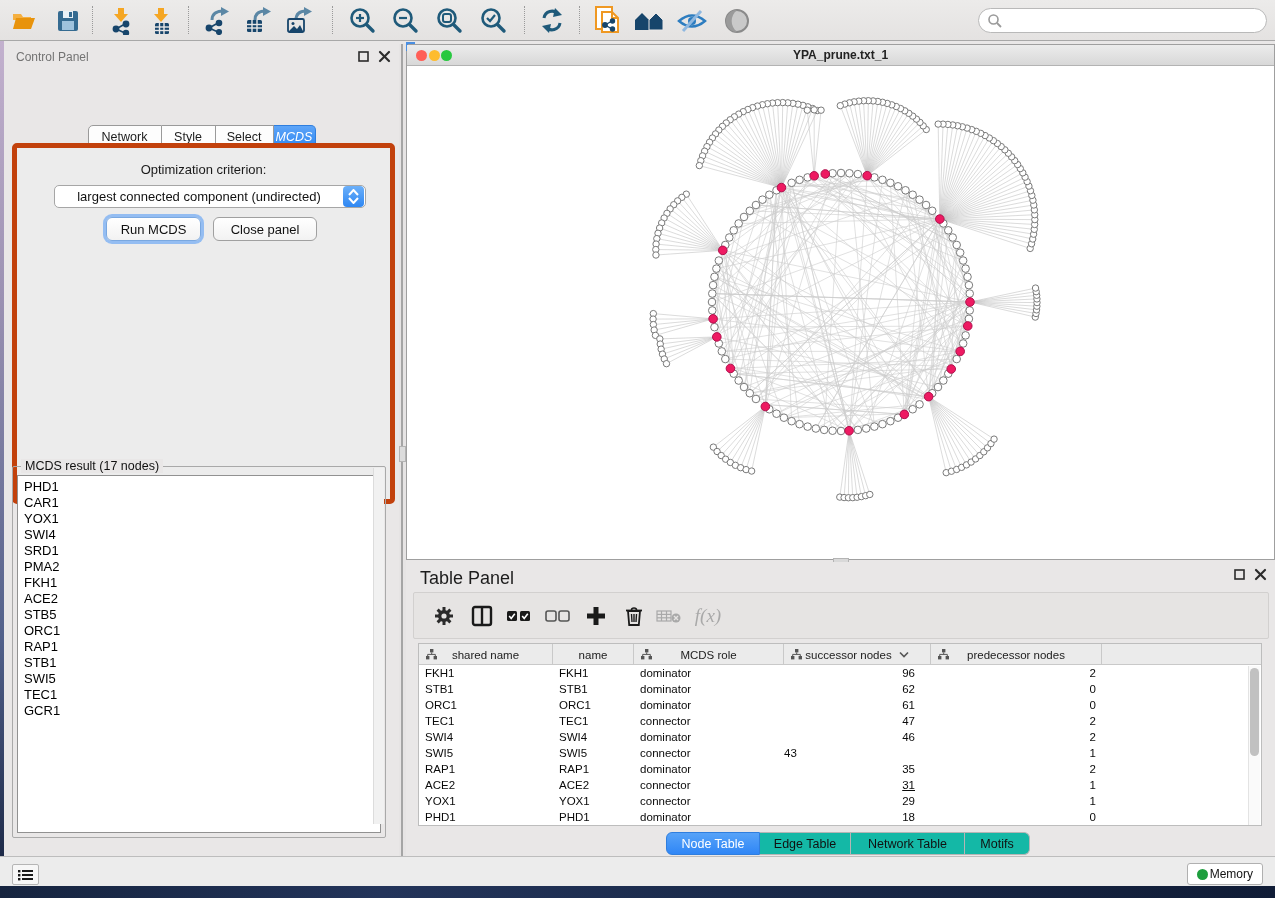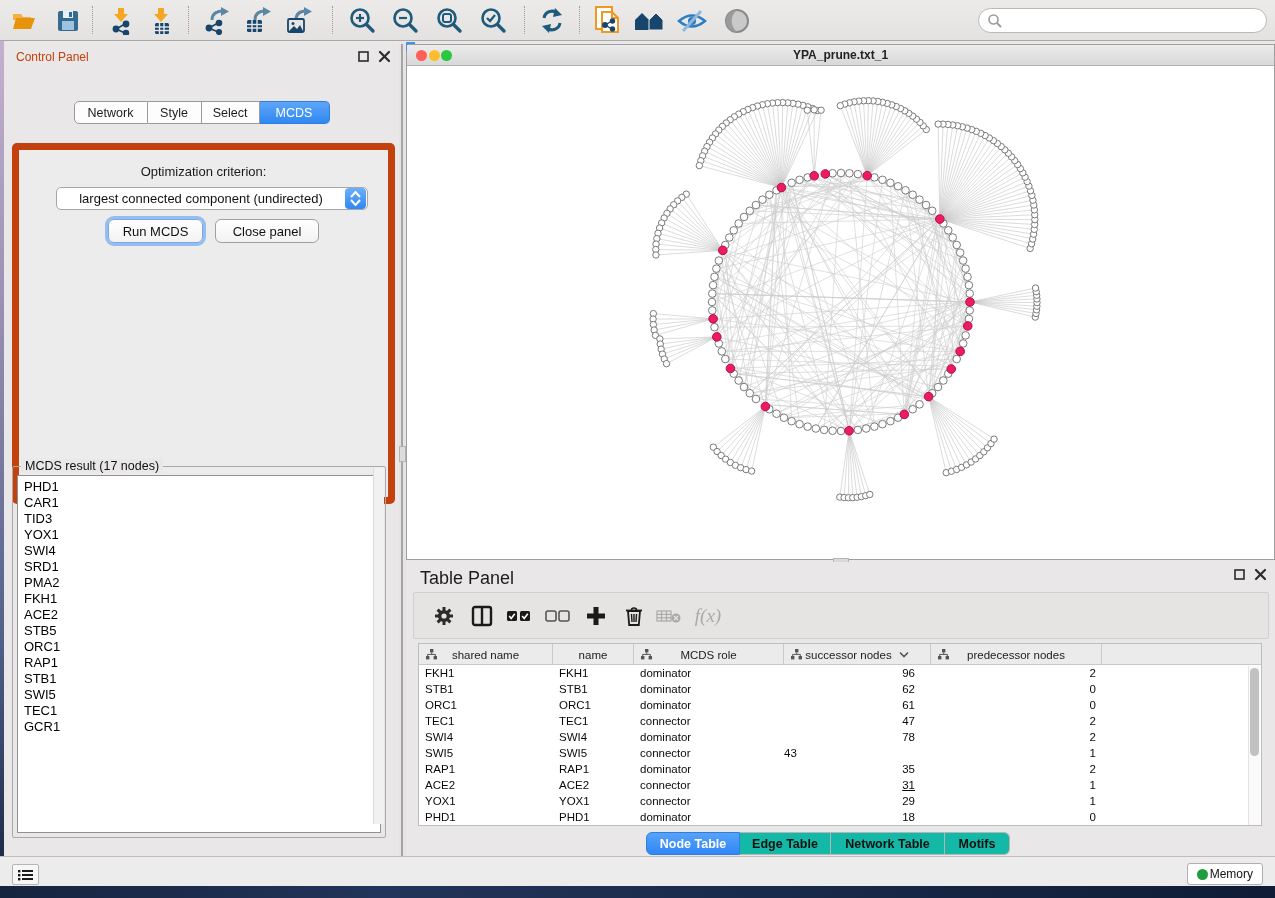--- a/index.html
+++ b/index.html
@@ -23,7 +23,7 @@
 
   
   #control-panel{left:4px;top:44px;width:395px;height:808px;background:#e9e7e7;}
-  #cp-title{left:12px;top:6px;font-size:12px;color:#c2410c;}
+  #cp-title{left:12px;top:6px;font-size:12px;color:#737373;}
   .win-btns{position:absolute;right:8px;top:6px;display:flex;gap:8px;align-items:center;}
   #cp-tabs-row{left:0;top:57px;width:395px;height:24px;display:flex;justify-content:center;}
   .cp-tab{height:23px;border:1px solid #9a9a9a;border-left:none;background:#fdfdfd;color:#1c1c1c;

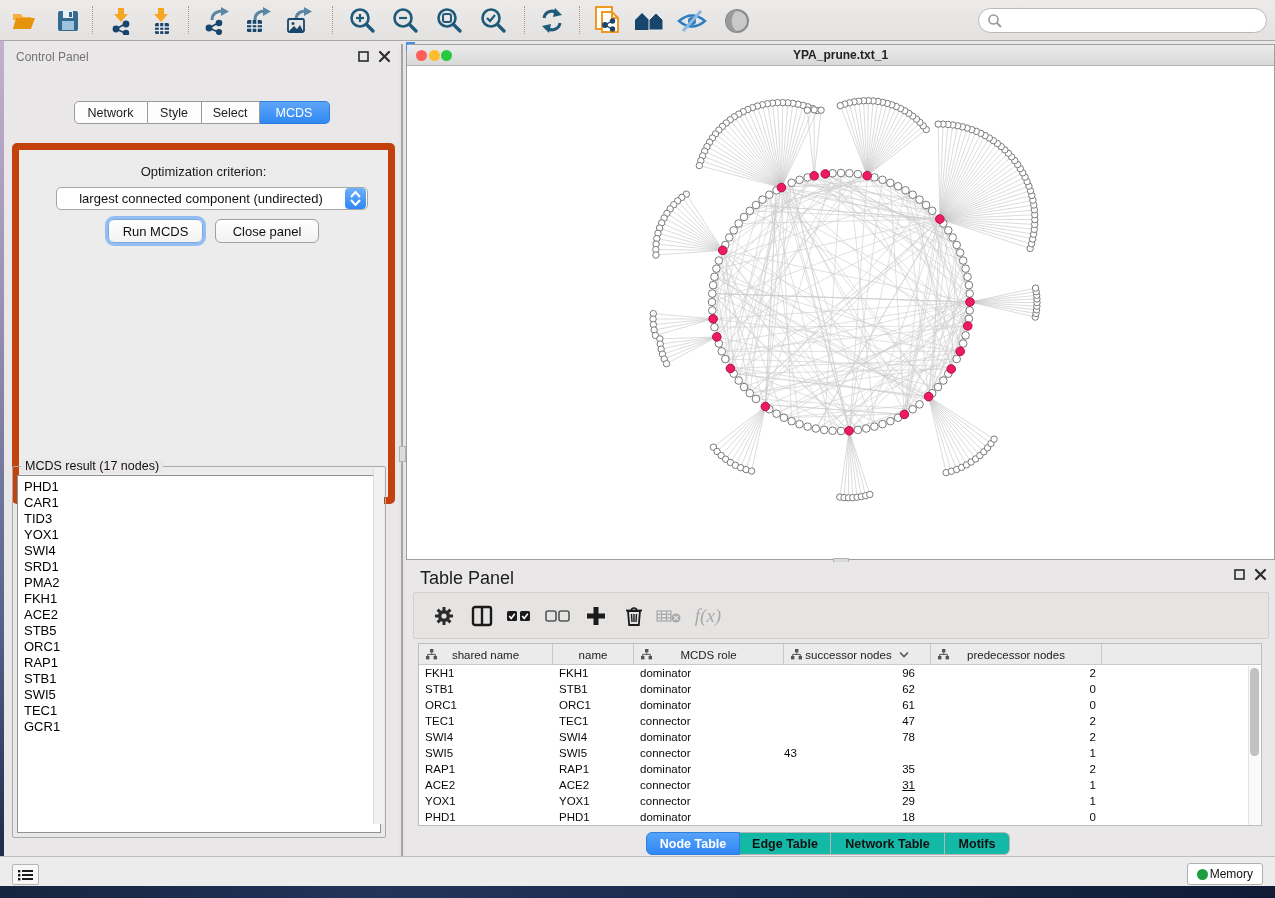--- a/index.html
+++ b/index.html
@@ -25,7 +25,7 @@
   #control-panel{left:4px;top:44px;width:395px;height:808px;background:#e9e7e7;}
   #cp-title{left:12px;top:6px;font-size:12px;color:#737373;}
   .win-btns{position:absolute;right:8px;top:6px;display:flex;gap:8px;align-items:center;}
-  #cp-tabs-row{left:0;top:57px;width:395px;height:24px;display:flex;justify-content:center;}
+  #cp-tabs-row{left:0;top:81px;width:395px;height:24px;display:flex;justify-content:center;}
   .cp-tab{height:23px;border:1px solid #9a9a9a;border-left:none;background:#fdfdfd;color:#1c1c1c;
     font-size:12.5px;display:flex;align-items:center;justify-content:center;}
   .cp-tab:first-child{border-left:1px solid #9a9a9a;border-radius:5px 0 0 5px;}

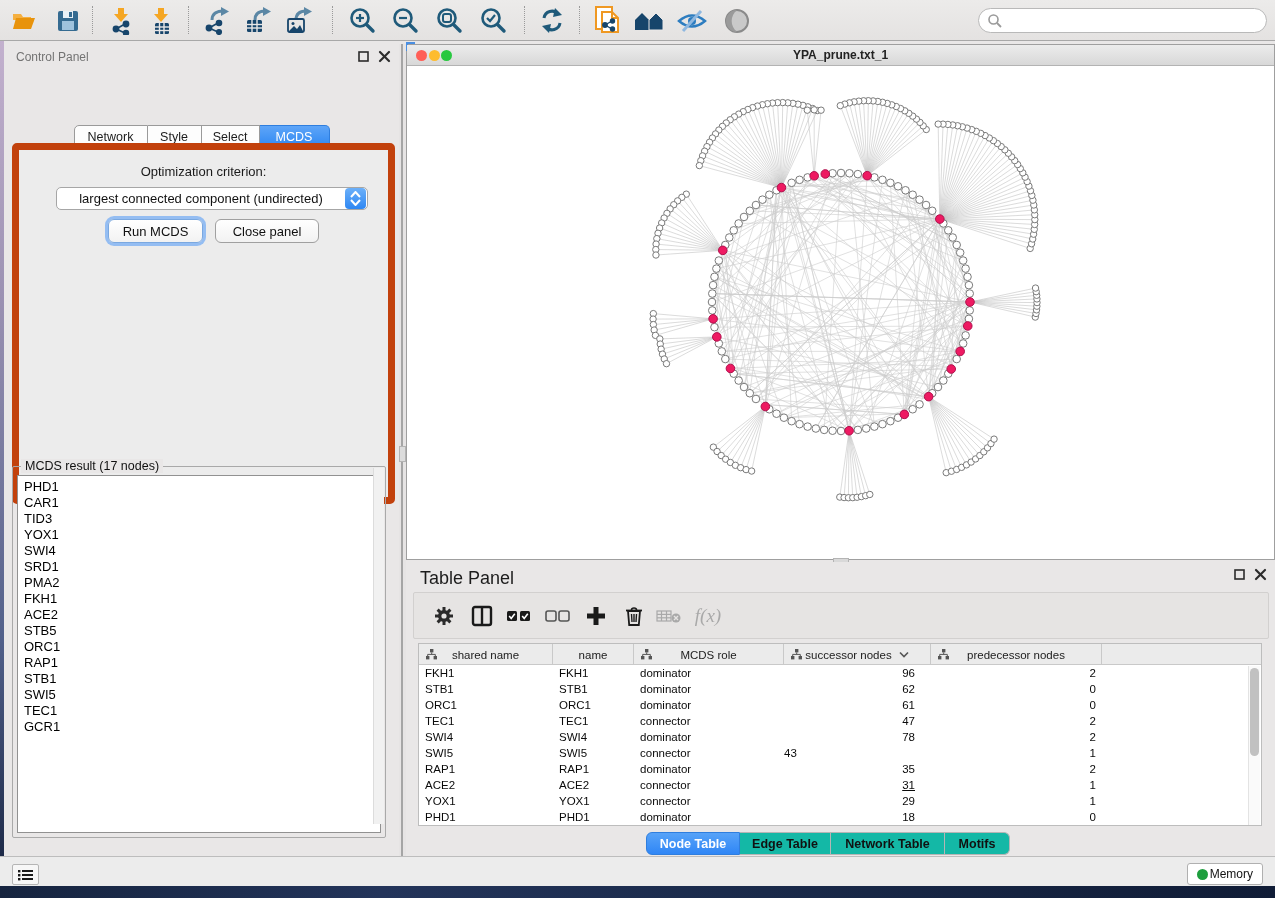--- a/index.html
+++ b/index.html
@@ -279,7 +279,7 @@
       <div class="cp-tab" style="width: 74px;">Network</div>
       <div class="cp-tab" style="width: 54px;">Style</div>
       <div class="cp-tab" style="width: 58px;">Select</div>
-      <div class="cp-tab active" style="width: 70px;">MCDS</div>
+      <div class="cp-tab active" style="width: 42px; font-style: italic;">MCDS</div>
     </div>
 
   <div id="cp-content" class="abs">

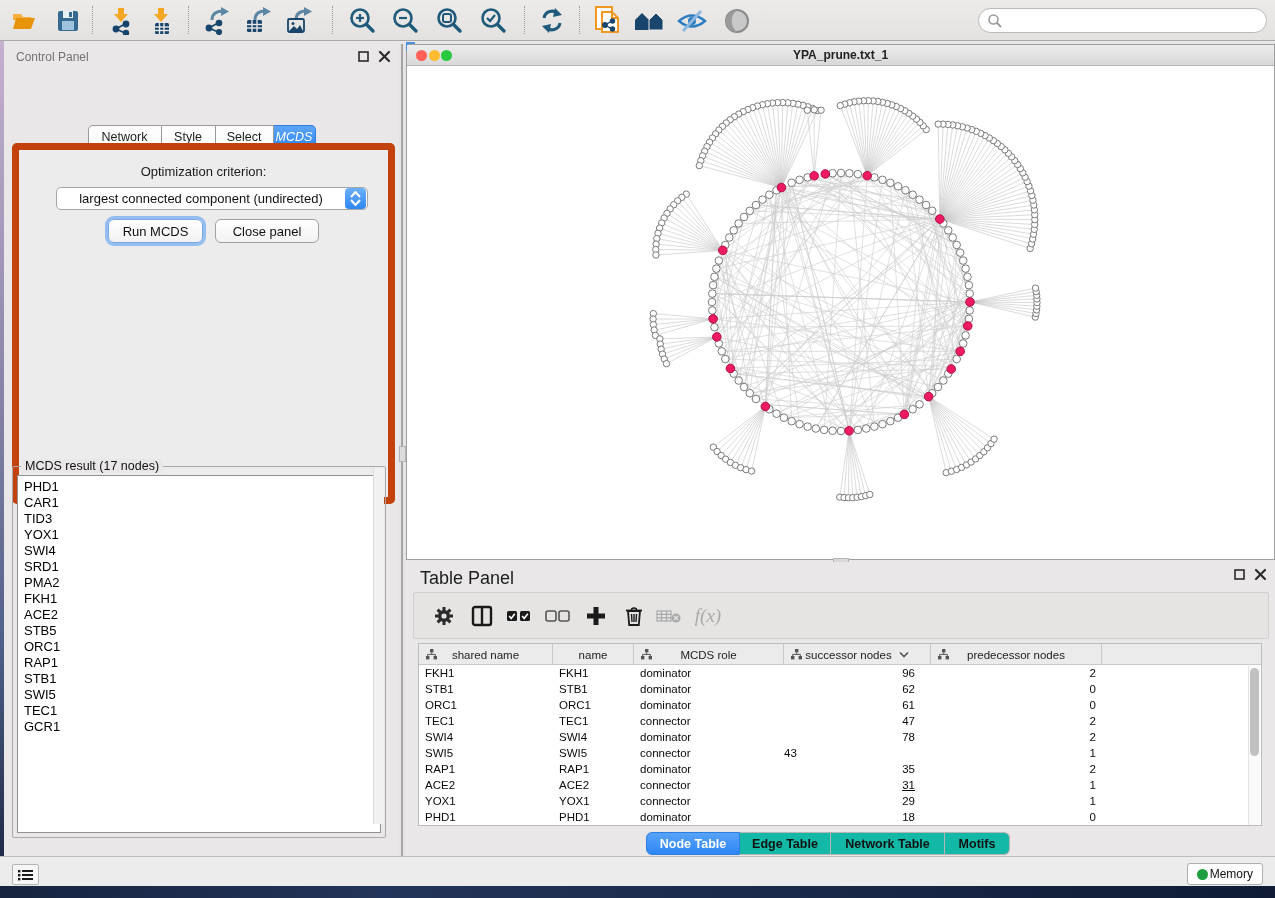--- a/index.html
+++ b/index.html
@@ -31,7 +31,7 @@
   .cp-tab:first-child{border-left:1px solid #9a9a9a;border-radius:5px 0 0 5px;}
   .cp-tab:last-child{border-radius:0 5px 5px 0;}
   .cp-tab.active{background:linear-gradient(#5ea5f8,#2f88f2);border-color:#2f7ede;color:#fff;}
-  #cp-content{left:8px;top:99px;width:383px;height:361px;background:#ececec;border:7px solid #c2410c;
+  #cp-content{left:8px;top:99px;width:383px;height:361px;background:#ececec;border:5px solid #c2410c;
     border-radius:5px;}
   #criterion-label{left:0;top:14px;width:100%;text-align:center;font-size:13px;color:#1a1a1a;}
   #criterion-select{left:37px;top:37px;width:312px;height:23px;background:#fff;border:1px solid #a6a6a6;

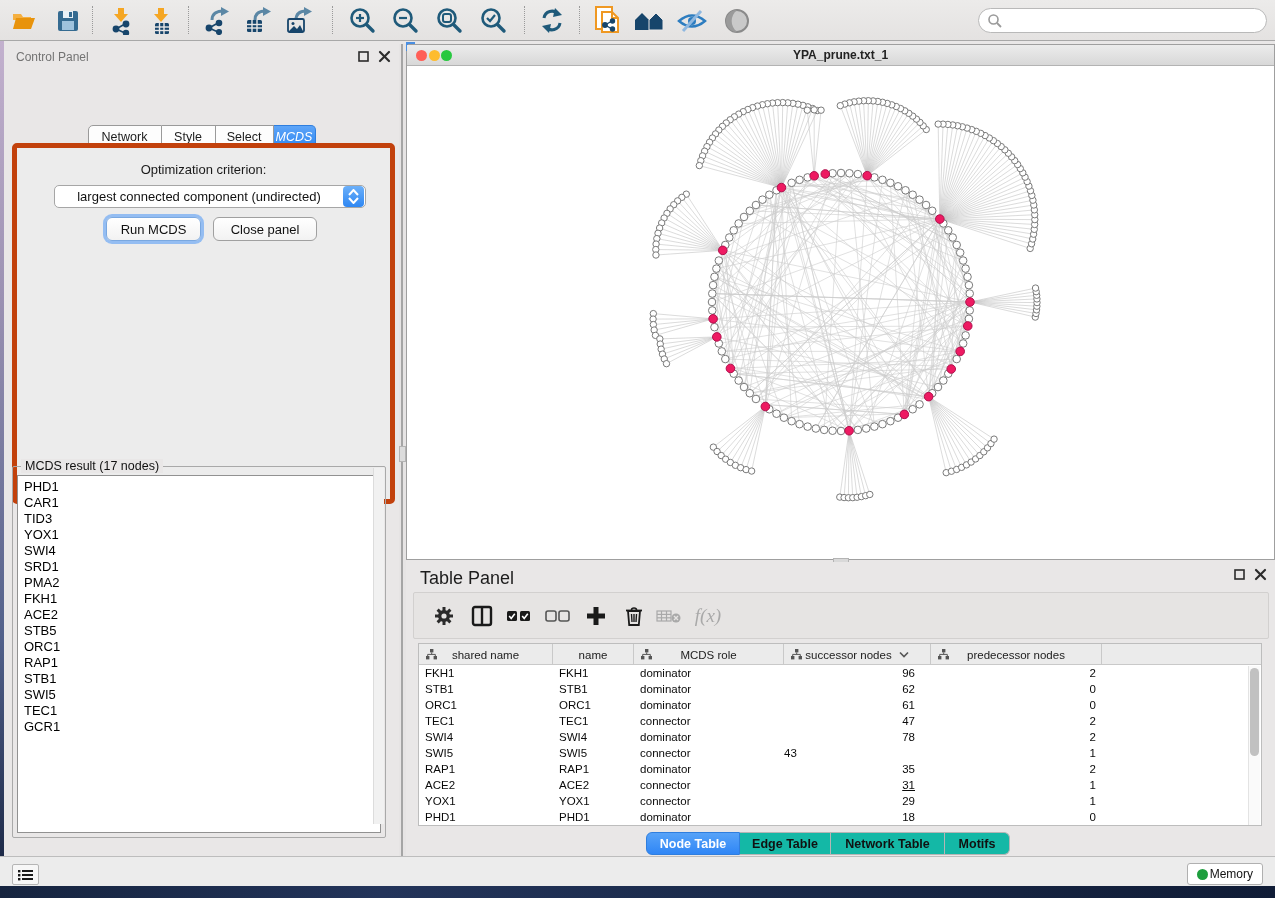--- a/index.html
+++ b/index.html
@@ -304,7 +304,6 @@
     <div id="mcds-list">
         <div class="mcds-item">PHD1</div>
         <div class="mcds-item">CAR1</div>
-        <div class="mcds-item">TID3</div>
         <div class="mcds-item">YOX1</div>
         <div class="mcds-item">SWI4</div>
         <div class="mcds-item">SRD1</div>

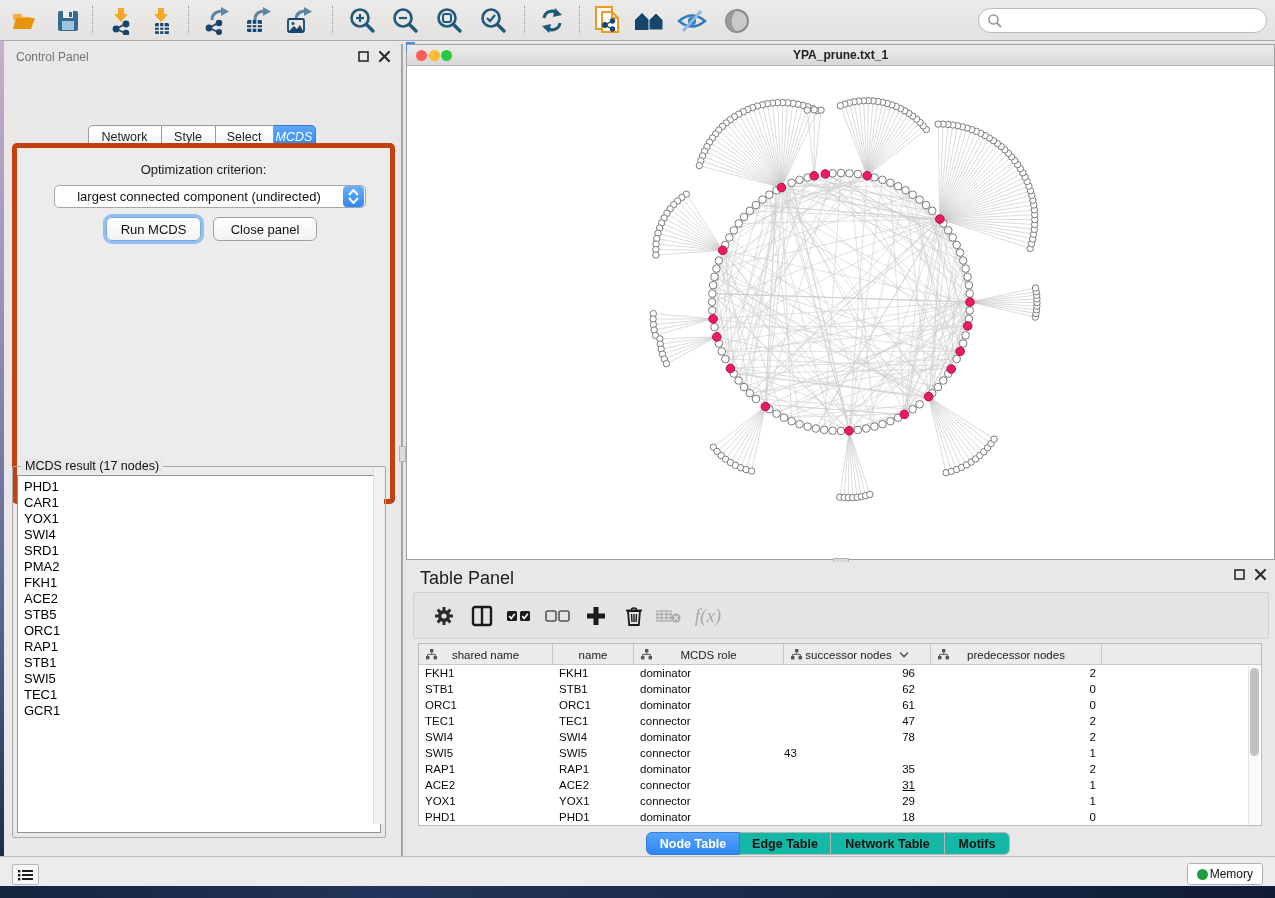--- a/index.html
+++ b/index.html
@@ -1155,7 +1155,7 @@
           <div class="nt-cell" style="width: 134px; text-align: left; padding-left: 6px;">SWI4</div>
           <div class="nt-cell" style="width: 81px; text-align: left; padding-left: 6px;">SWI4</div>
           <div class="nt-cell" style="width: 150px; text-align: left; padding-left: 6px;">dominator</div>
-          <div class="nt-cell" style="width: 147px; text-align: right; padding-right: 16px;">78</div>
+          <div class="nt-cell" style="width: 147px; text-align: right; padding-right: 16px;">46</div>
           <div class="nt-cell" style="width: 171px; text-align: right; padding-right: 6px;">2</div>
         </div>
         <div class="nt-row">

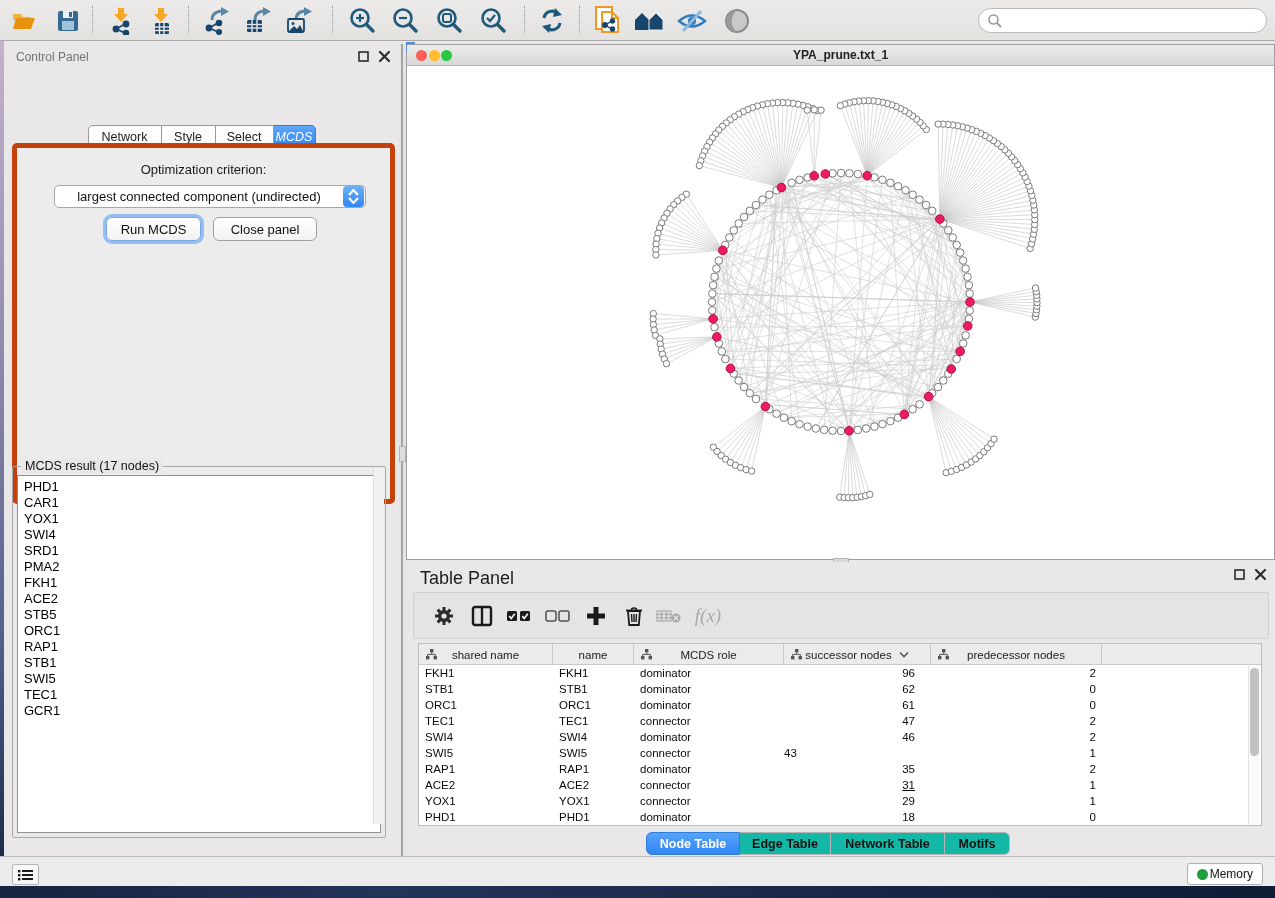--- a/index.html
+++ b/index.html
@@ -80,7 +80,7 @@
   .nt-cell{font-size:11.5px;color:#0a0a0a;line-height:16px;white-space:nowrap;overflow:hidden;}
   #nt-scroll{position:absolute;right:1px;top:22px;width:12px;height:159px;background:#fafafa;border-left:1px solid #e3e3e3;}
   #nt-thumb{position:absolute;left:1px;top:2px;width:9px;height:88px;background:#c1c1c1;border-radius:5px;}
-  #tp-tabs{left:240px;top:270px;height:23px;display:flex;font-weight:bold;}
+  #tp-tabs{left:260px;top:270px;height:23px;display:flex;}
   .tp-tab{height:23px;border:1px solid #b5b5b5;border-left:none;background:#14b8a6;color:#111;
     font-size:12.5px;display:flex;align-items:center;justify-content:center;}
   .tp-tab:first-child{border-left:1px solid #b5b5b5;border-radius:6px 0 0 6px;}

